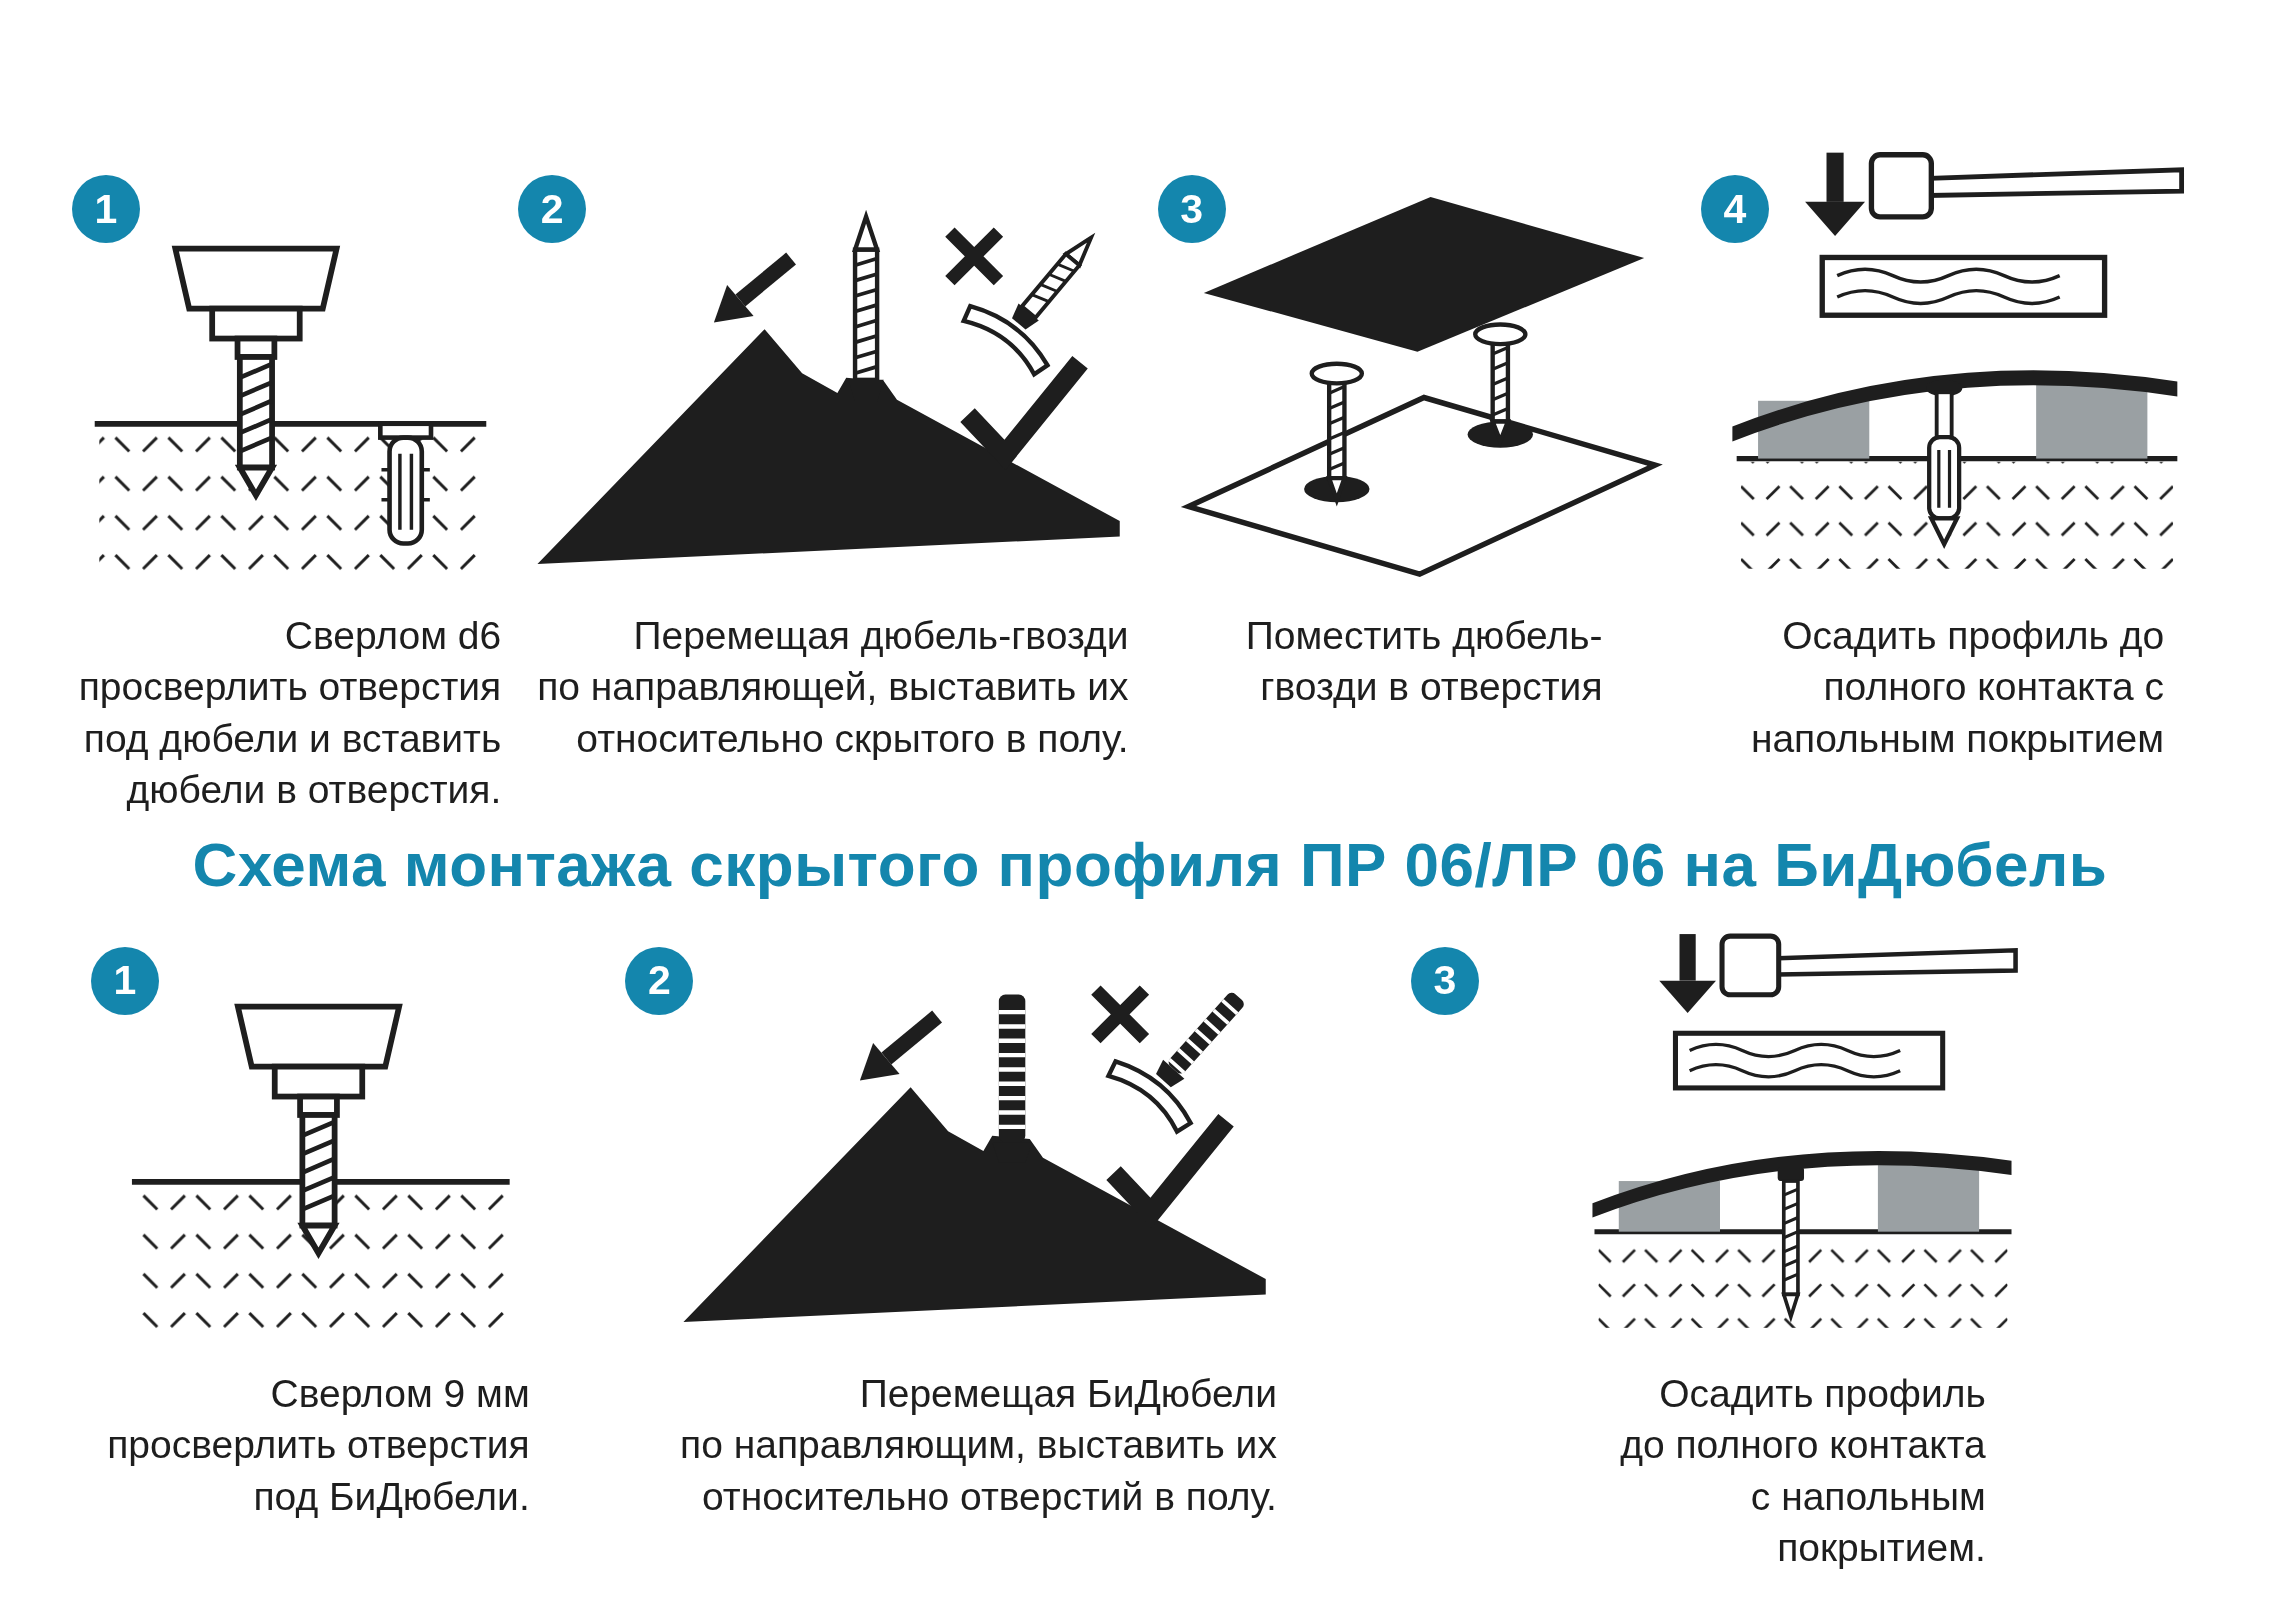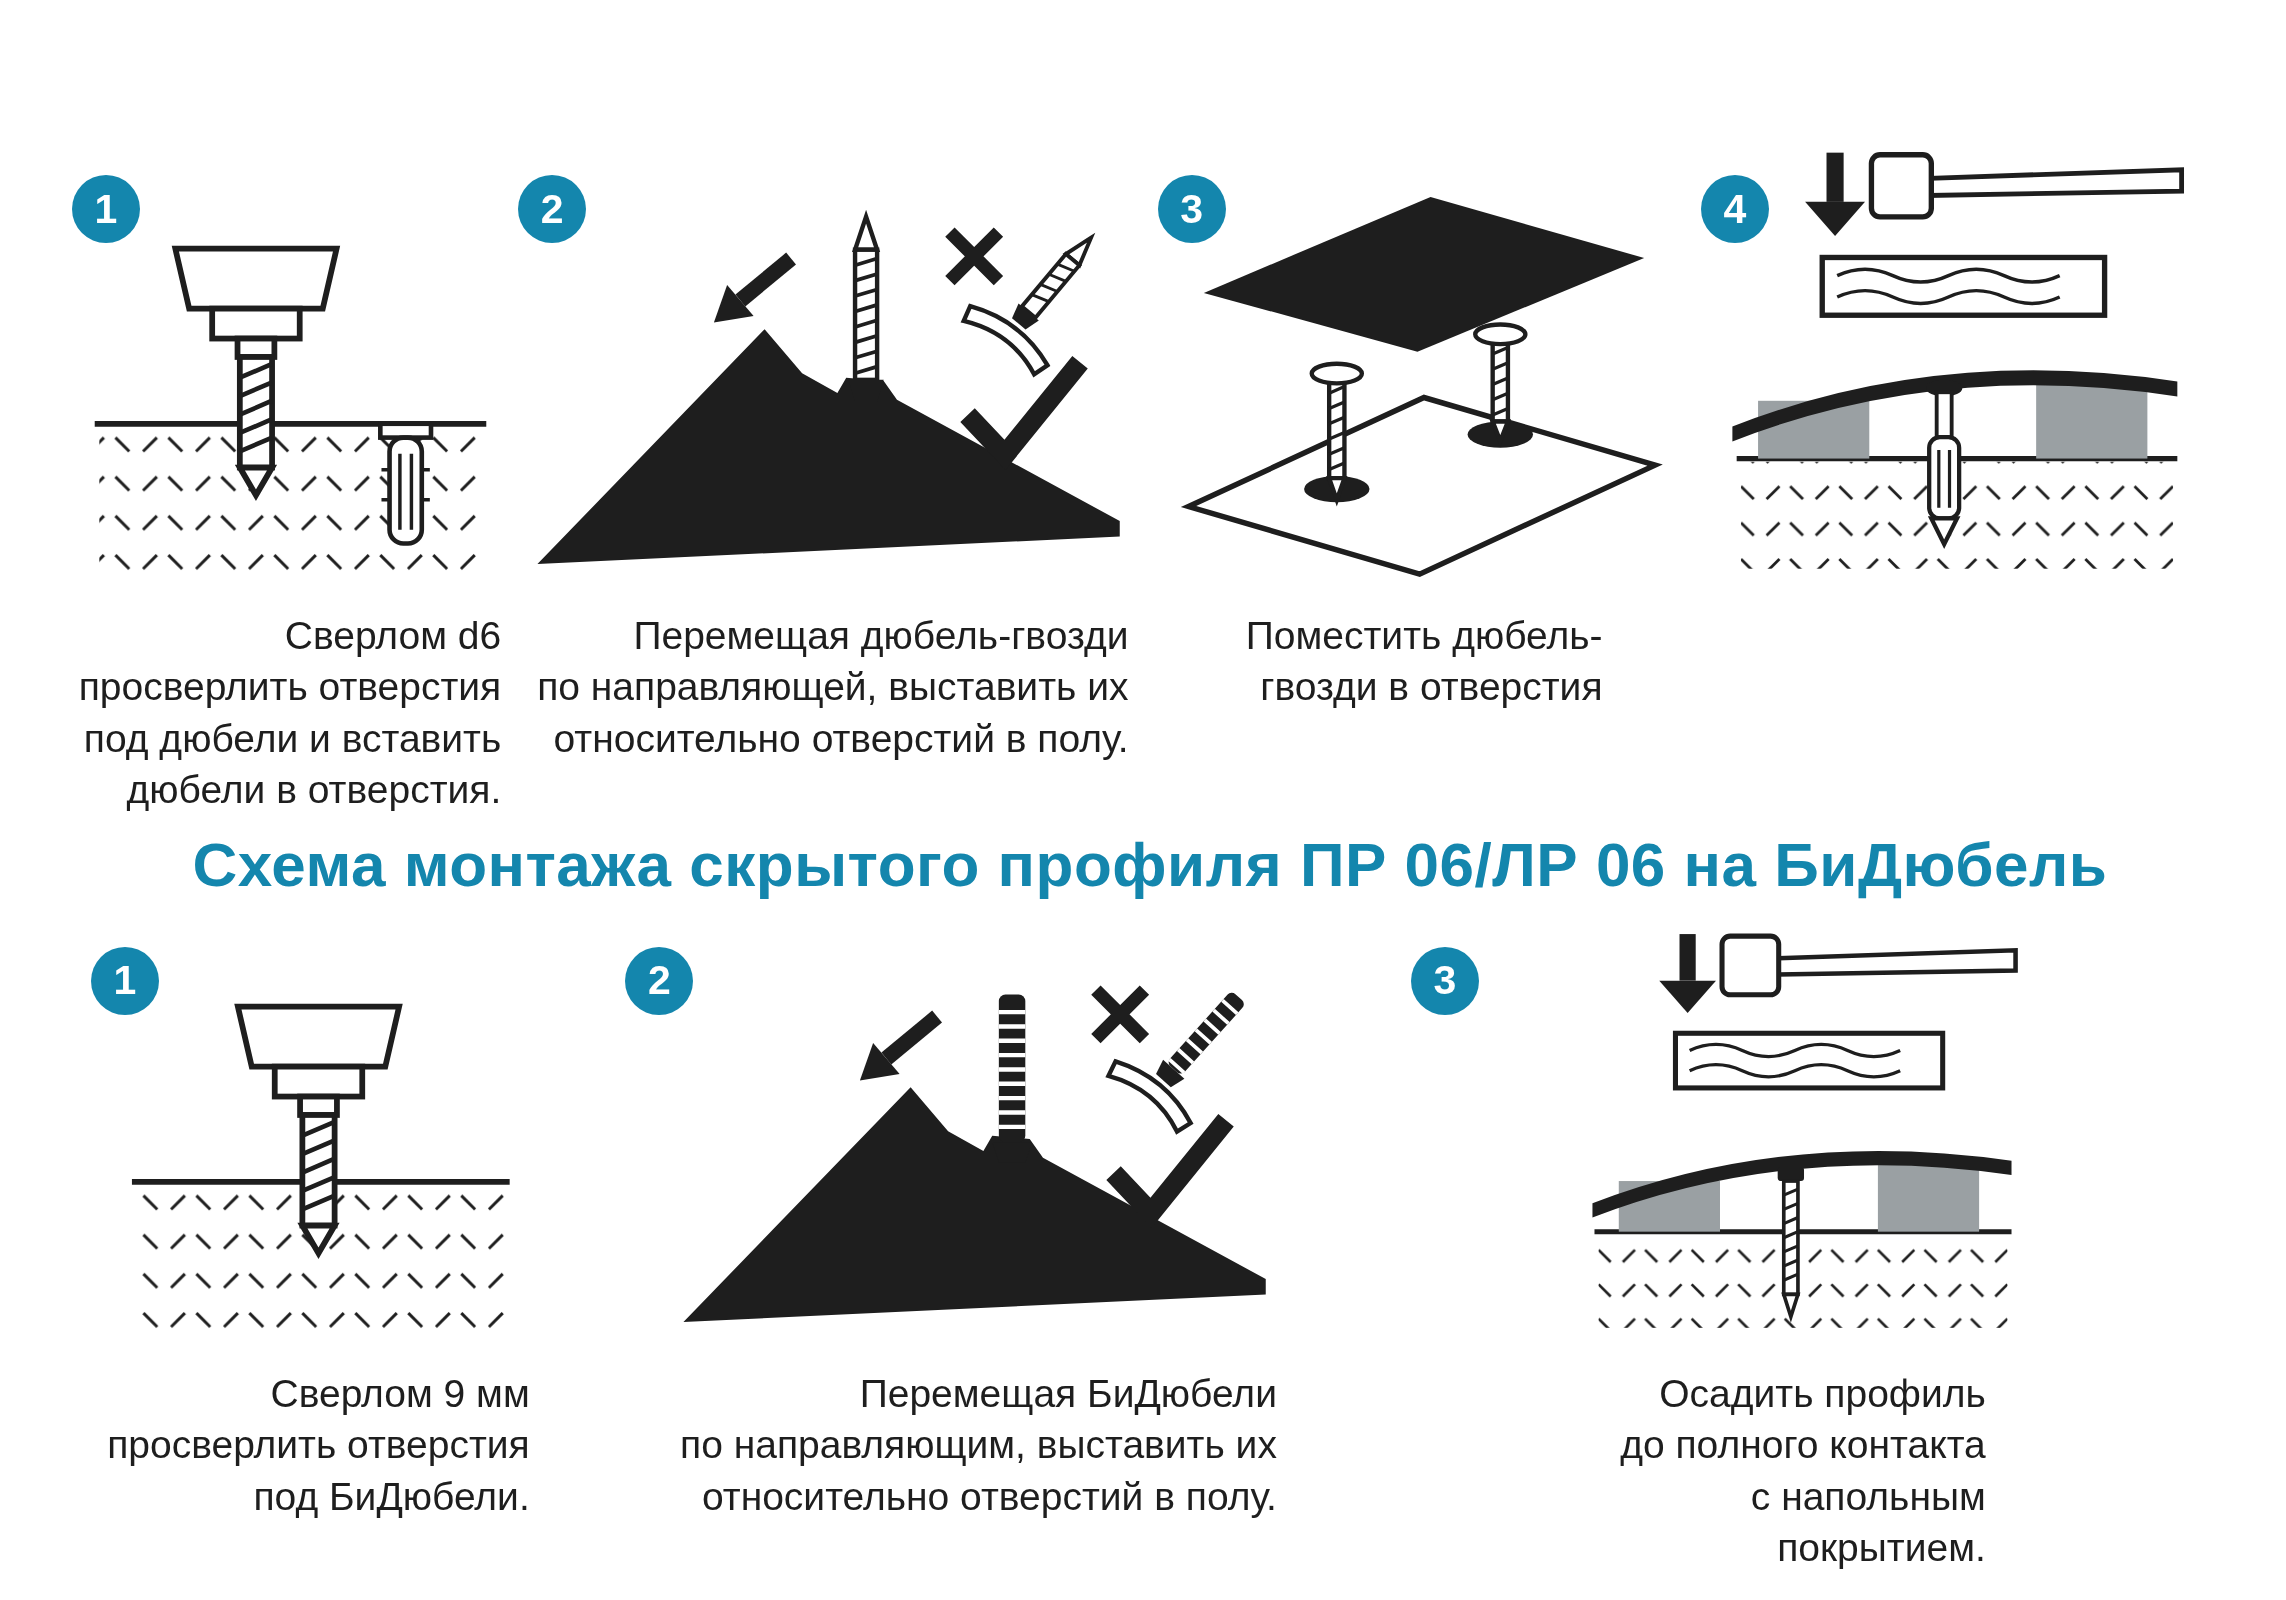--- a/index.html
+++ b/index.html
@@ -95,7 +95,7 @@
       </div>
       <div class="caption">Перемещая дюбель-гвозди
 по направляющей, выставить их
-относительно отверстий в полу.</div>
+относительно скрытого в полу.</div>
     </div>
 
     <div class="step s3">

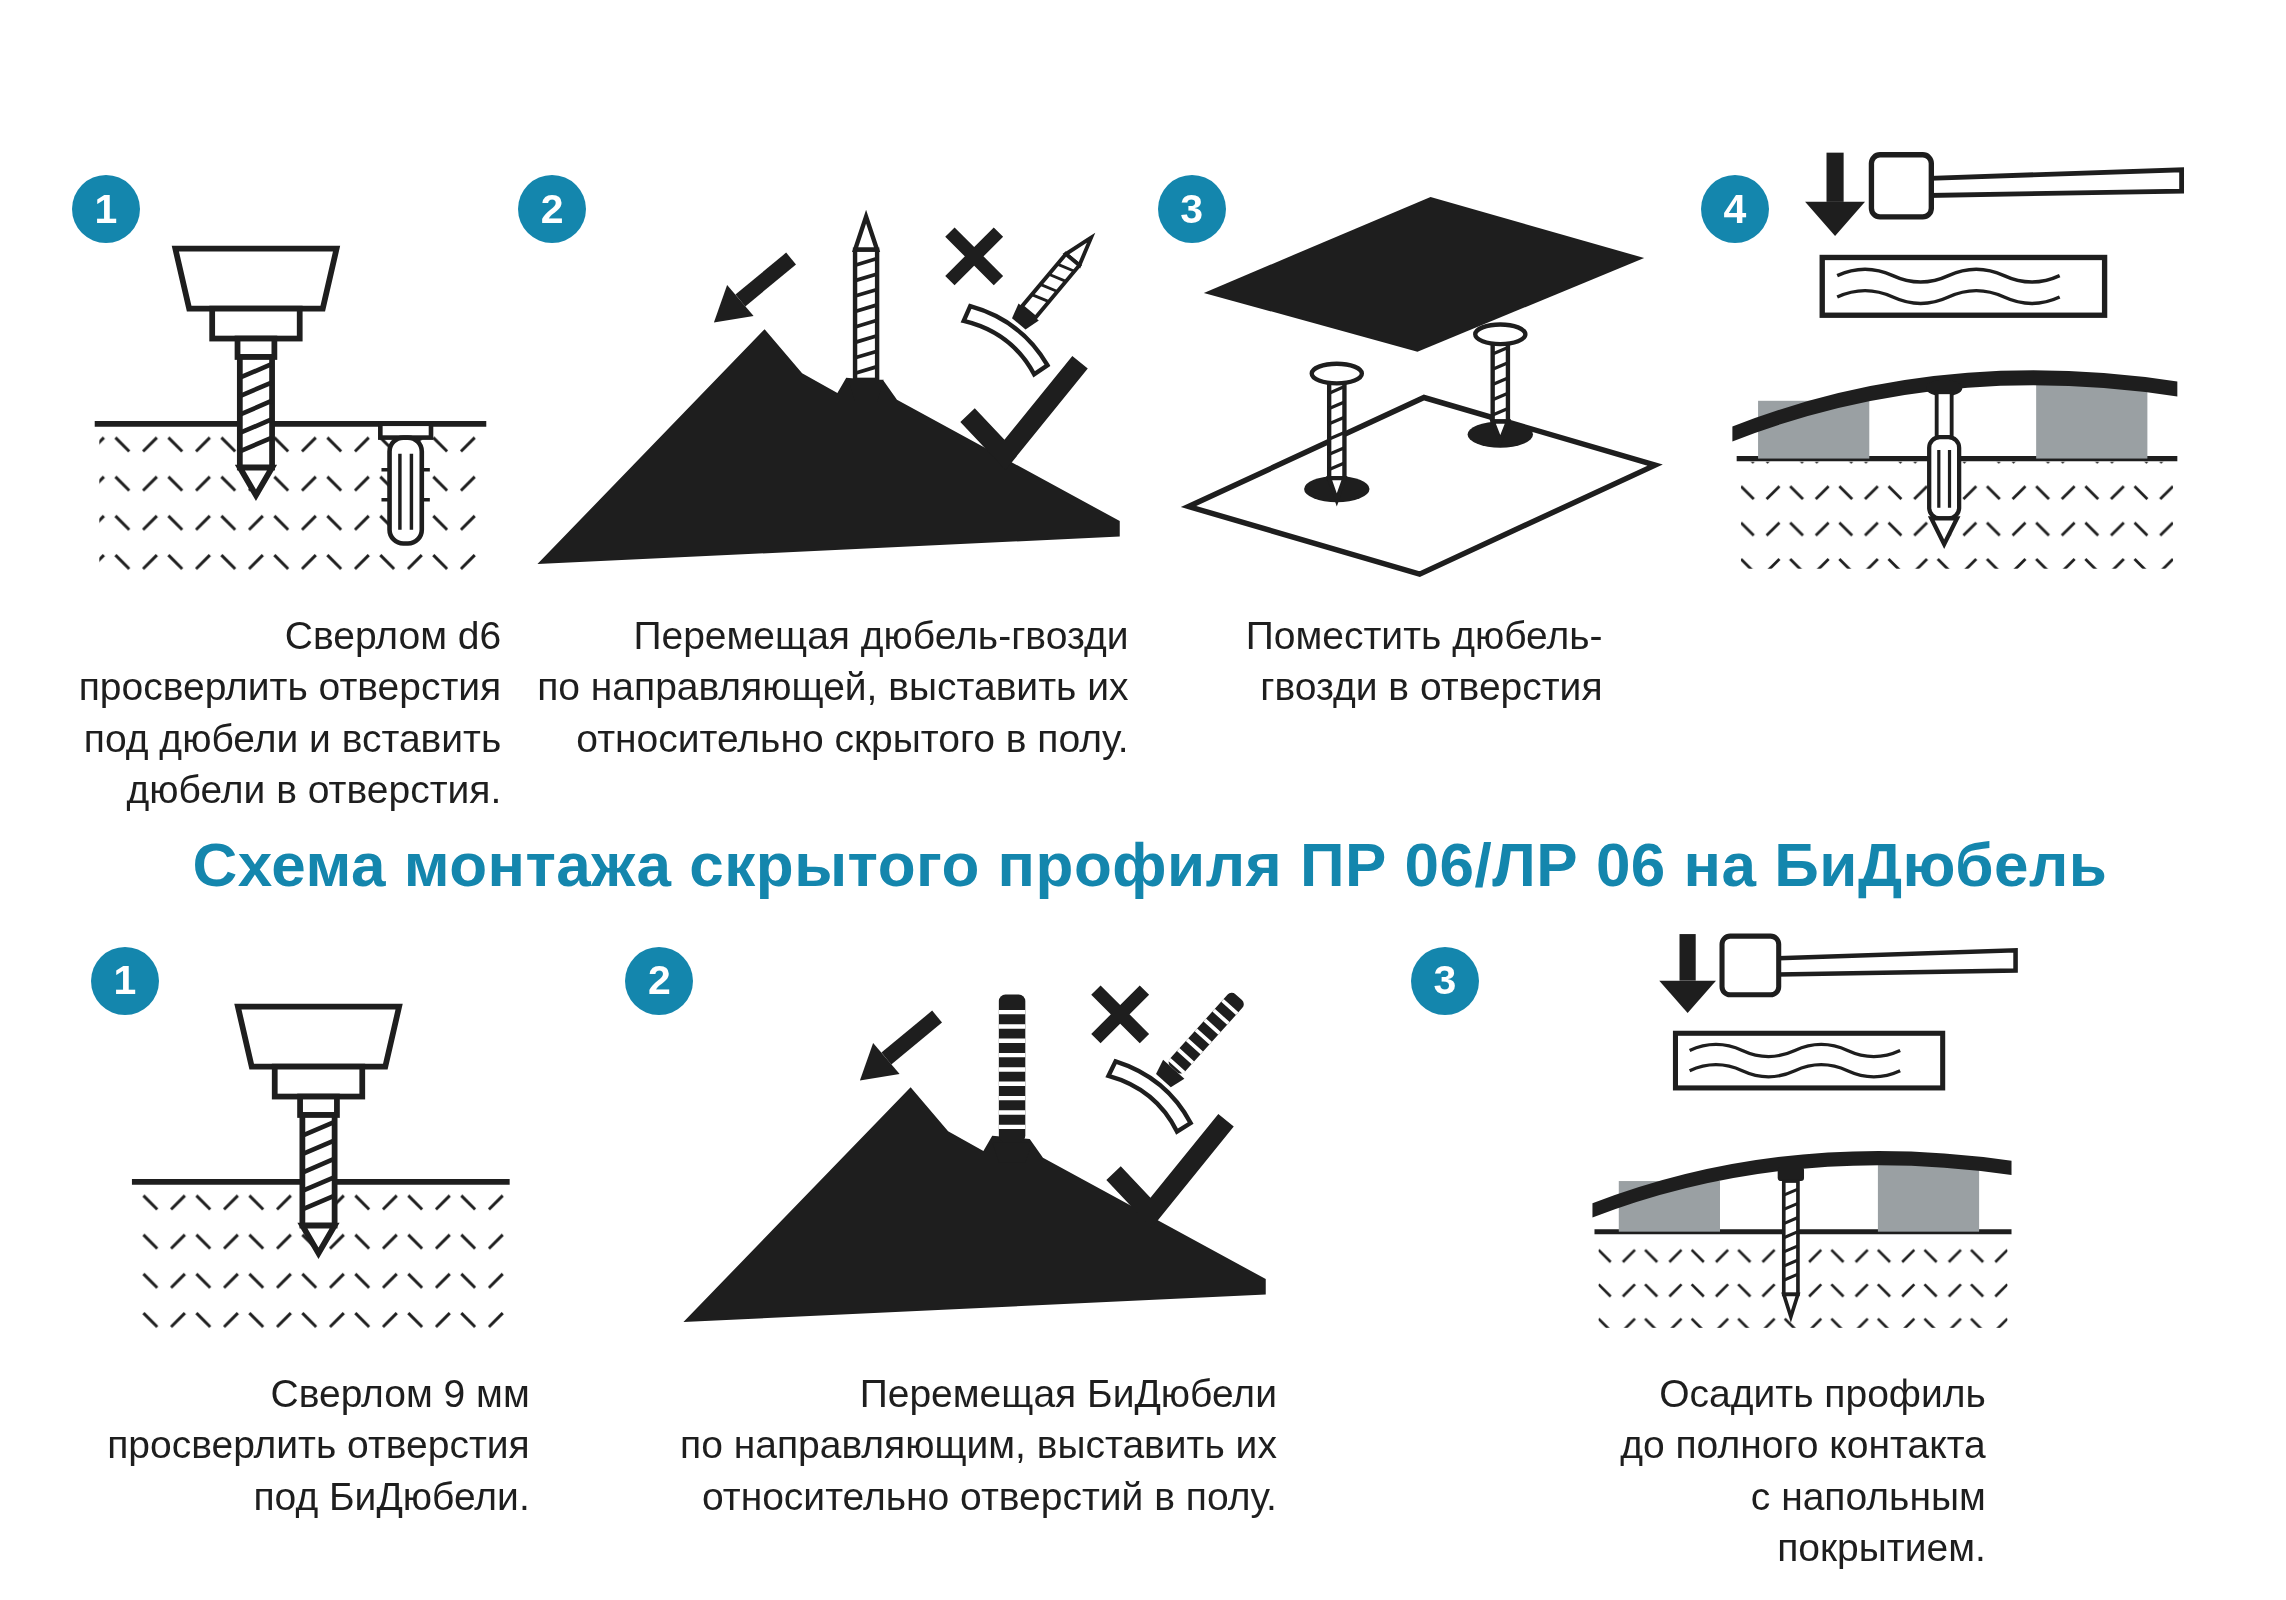--- a/index.html
+++ b/index.html
@@ -161,6 +161,9 @@
           </g>
         </svg>
       </div>
+      <div class="caption">Осадить профиль до
+полного контакта с
+напольным покрытием</div>
     </div>
 
   </div>

